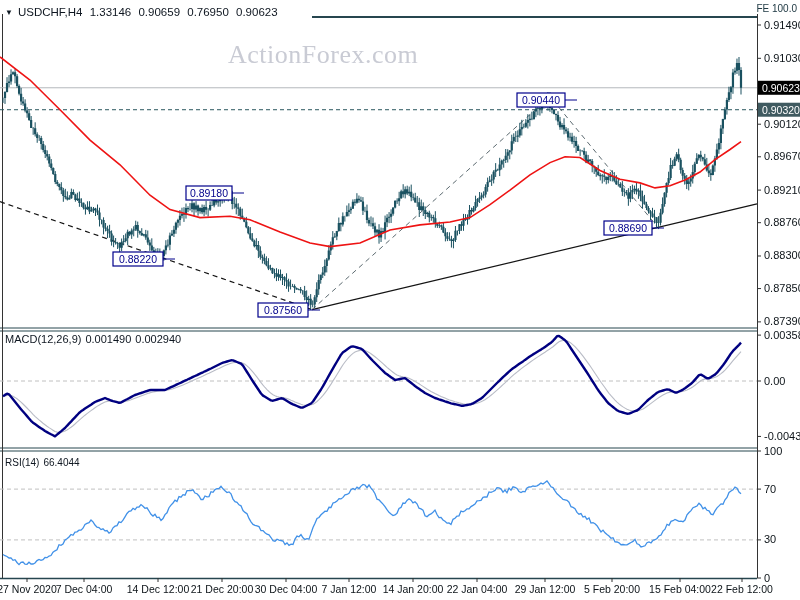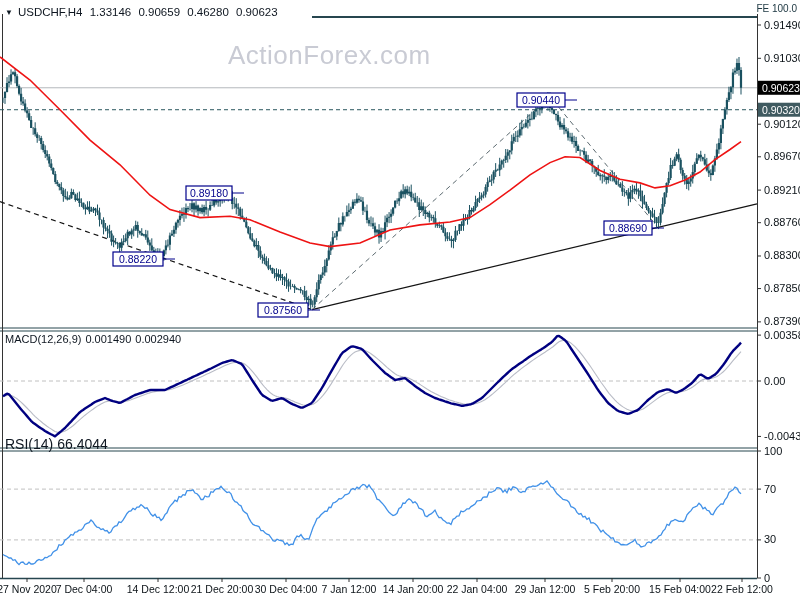--- a/index.html
+++ b/index.html
@@ -122,7 +122,7 @@
     <span class="tri">▼</span><span>USDCHF,H4</span>
     <span>1.33146</span>
     <span>0.90659</span>
-    <span>0.46280</span>
+    <span>0.76950</span>
     <span>0.90623</span>
   </div>
   <div class="wm">ActionForex.com</div>

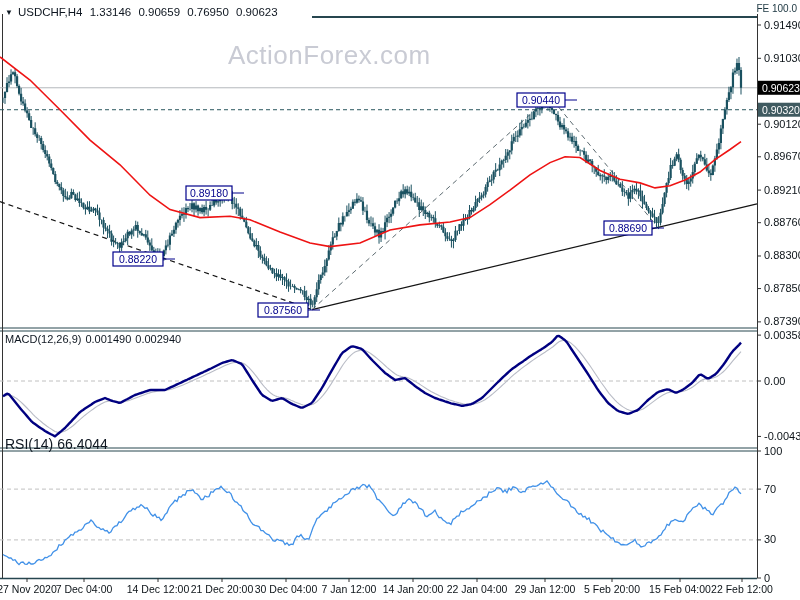--- a/index.html
+++ b/index.html
@@ -9,7 +9,7 @@
   .title{position:absolute;left:5px;top:6px;font-size:11.5px;color:#0e1620;white-space:nowrap;}
   .title .tri{font-size:8px;position:relative;top:-1px;margin-right:5px;color:#101a24;}
   .title span{margin-right:4px;}
-  .wm{position:absolute;left:228px;top:40px;font-size:26px;color:#c9cbd4;letter-spacing:0.5px;}
+  .wm{position:absolute;left:228px;top:40px;font-size:26px;color:#c9cbd4;letter-spacing:0.5px;font-family:Liberation Serif, serif;}
   .feLabel{position:absolute;right:3px;top:3px;font-size:10px;color:#203a44;}
   .macdLabel{position:absolute;left:5px;top:333px;font-size:11px;color:#0e1620;}
   .rsiLabel{position:absolute;left:5px;top:436px;font-size:14px;color:#0e1620;}

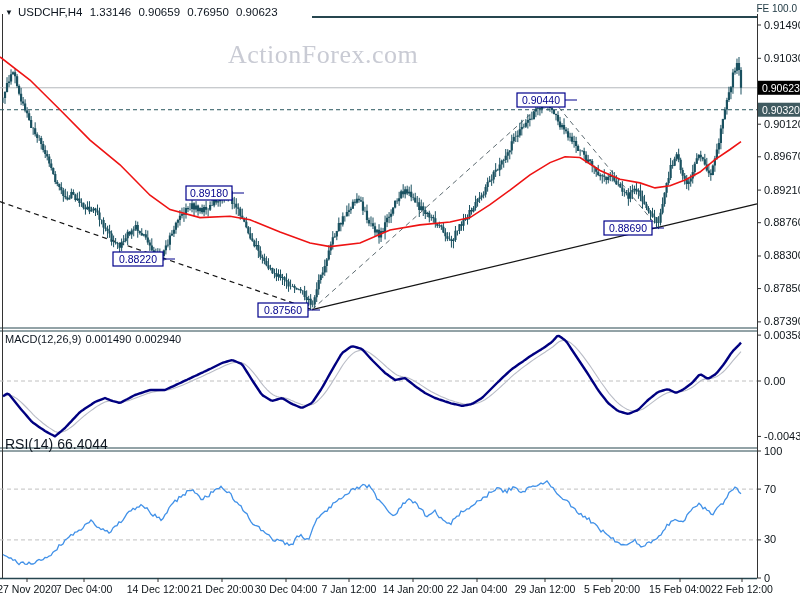--- a/index.html
+++ b/index.html
@@ -12,7 +12,7 @@
   .wm{position:absolute;left:228px;top:40px;font-size:26px;color:#c9cbd4;letter-spacing:0.5px;font-family:Liberation Serif, serif;}
   .feLabel{position:absolute;right:3px;top:3px;font-size:10px;color:#203a44;}
   .macdLabel{position:absolute;left:5px;top:333px;font-size:11px;color:#0e1620;}
-  .rsiLabel{position:absolute;left:5px;top:436px;font-size:14px;color:#0e1620;}
+  .rsiLabel{position:absolute;left:5px;top:457px;font-size:10px;color:#0e1620;}
   .macdLabel span,.rsiLabel span{margin-right:4px;}
 </style>
 </head>

